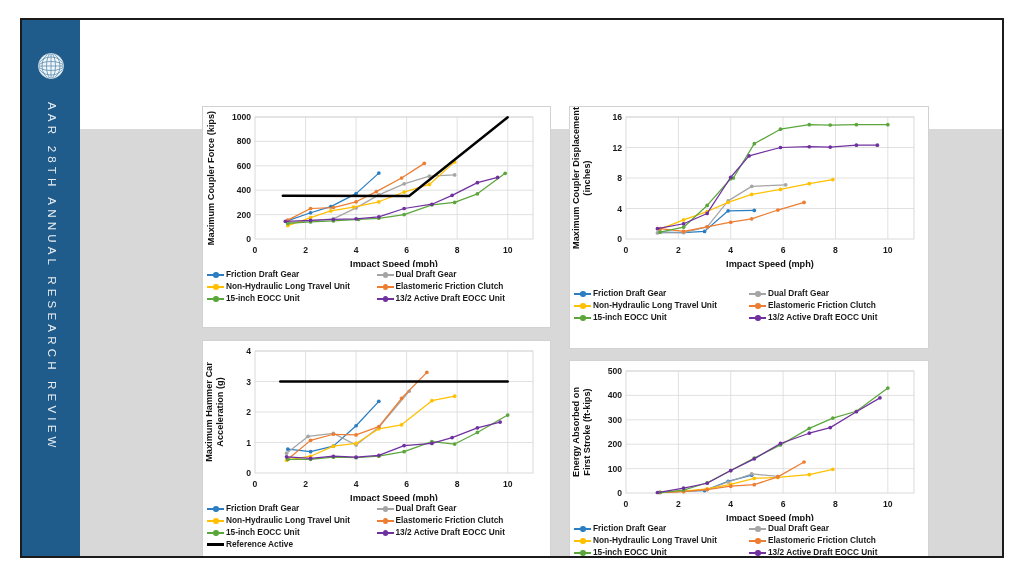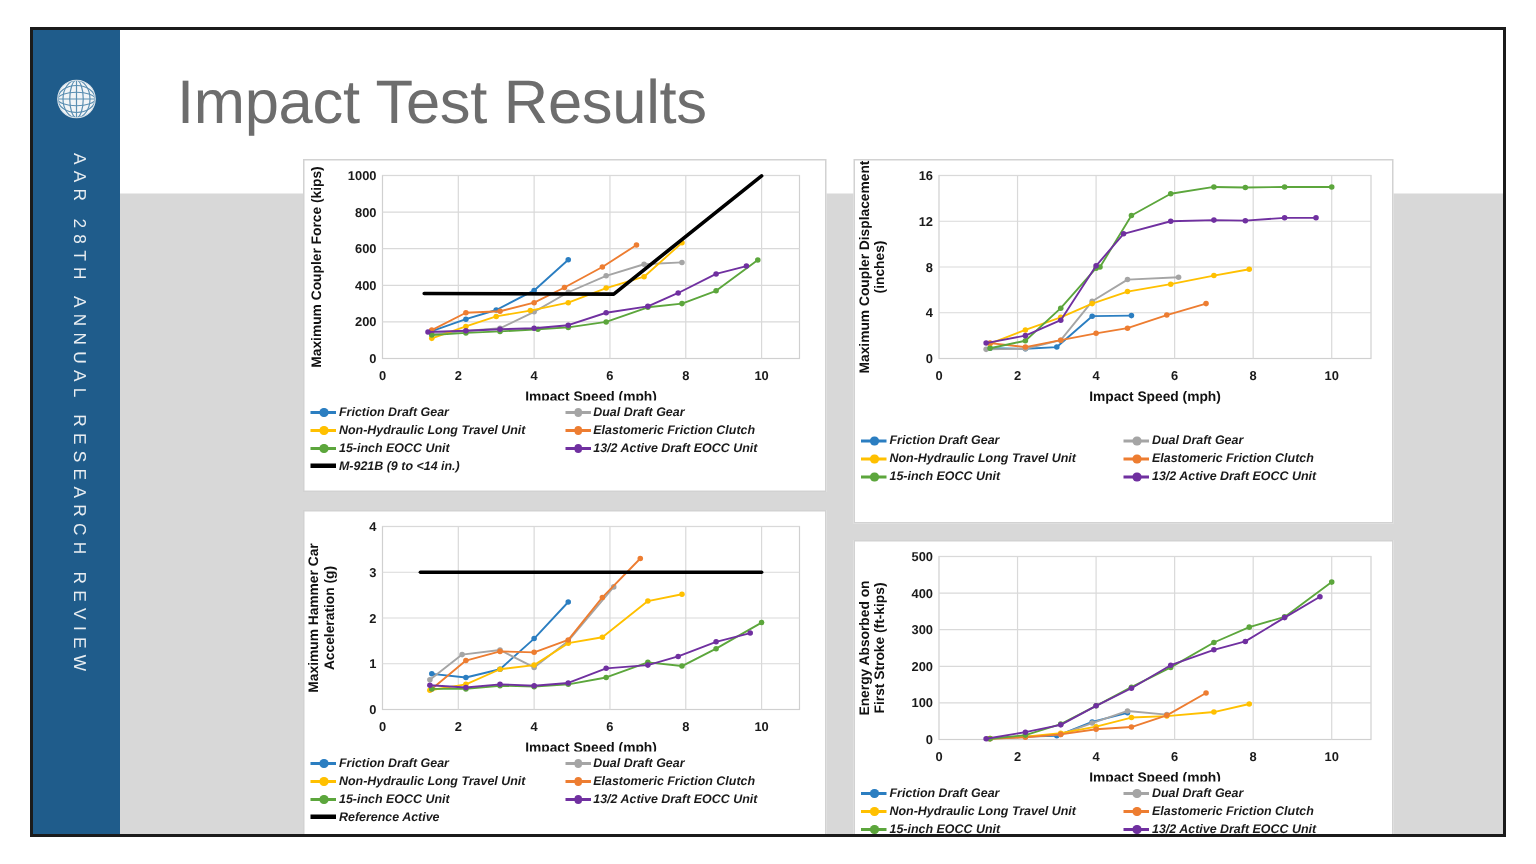--- a/index.html
+++ b/index.html
@@ -115,7 +115,6 @@
 
   <div id="body-area">
     <div id="gray-band"></div>
-    <div id="title">Impact Test Results</div>
 
     <div class="panel" id="panel-tl">
       <div class="chart-wrap">

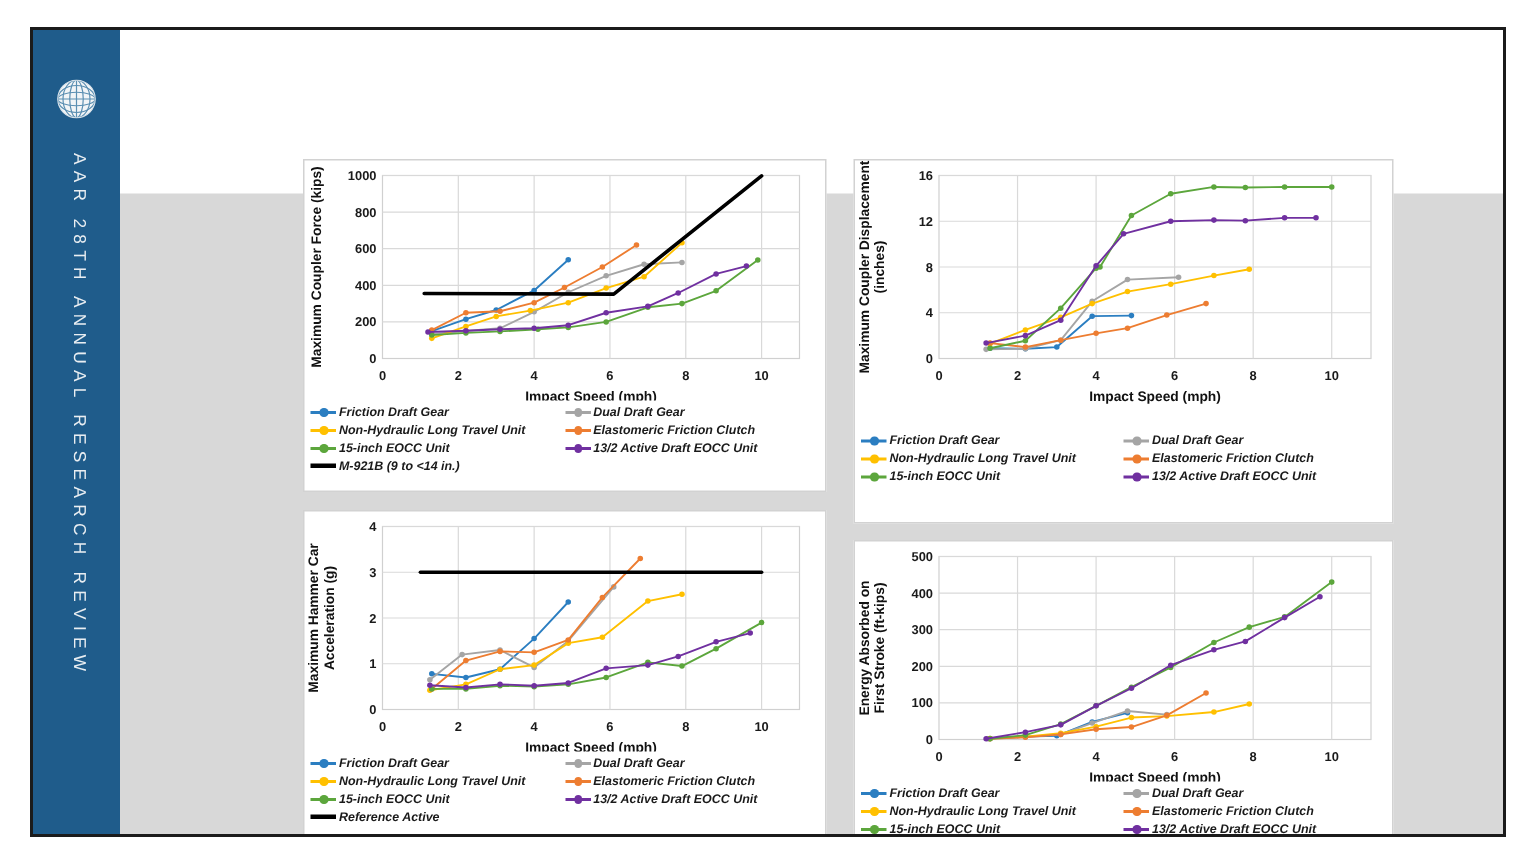--- a/index.html
+++ b/index.html
@@ -89,7 +89,6 @@
     display: grid;
     grid-template-columns: 1fr 1fr;
     row-gap: 1px;
-    font-style: italic;
   }
   .legend-item {
     display: flex; align-items: center;

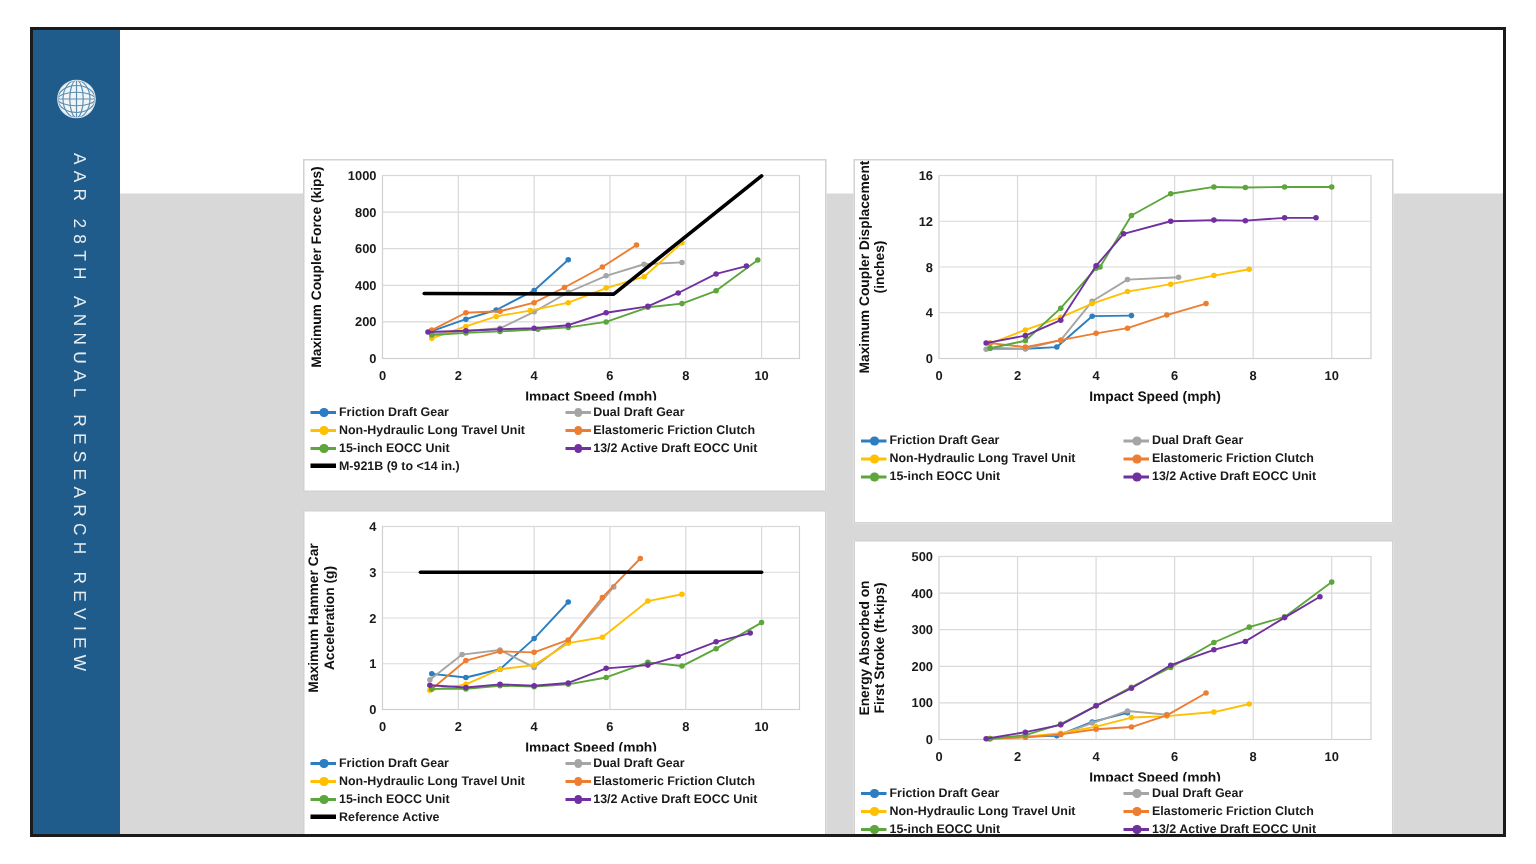--- a/index.html
+++ b/index.html
@@ -242,12 +242,6 @@
                   <b style="background: rgb(112, 48, 160);"></b>
                 </span>
                 <span>13/2 Active Draft EOCC Unit</span>
-              </div>
-              <div class="legend-item full">
-                <span class="lg-mark thick">
-                  <i style="background: rgb(0, 0, 0);"></i>
-                </span>
-                <span>M-921B (9 to &lt;14 in.)</span>
               </div>
             </div>
           </div>

